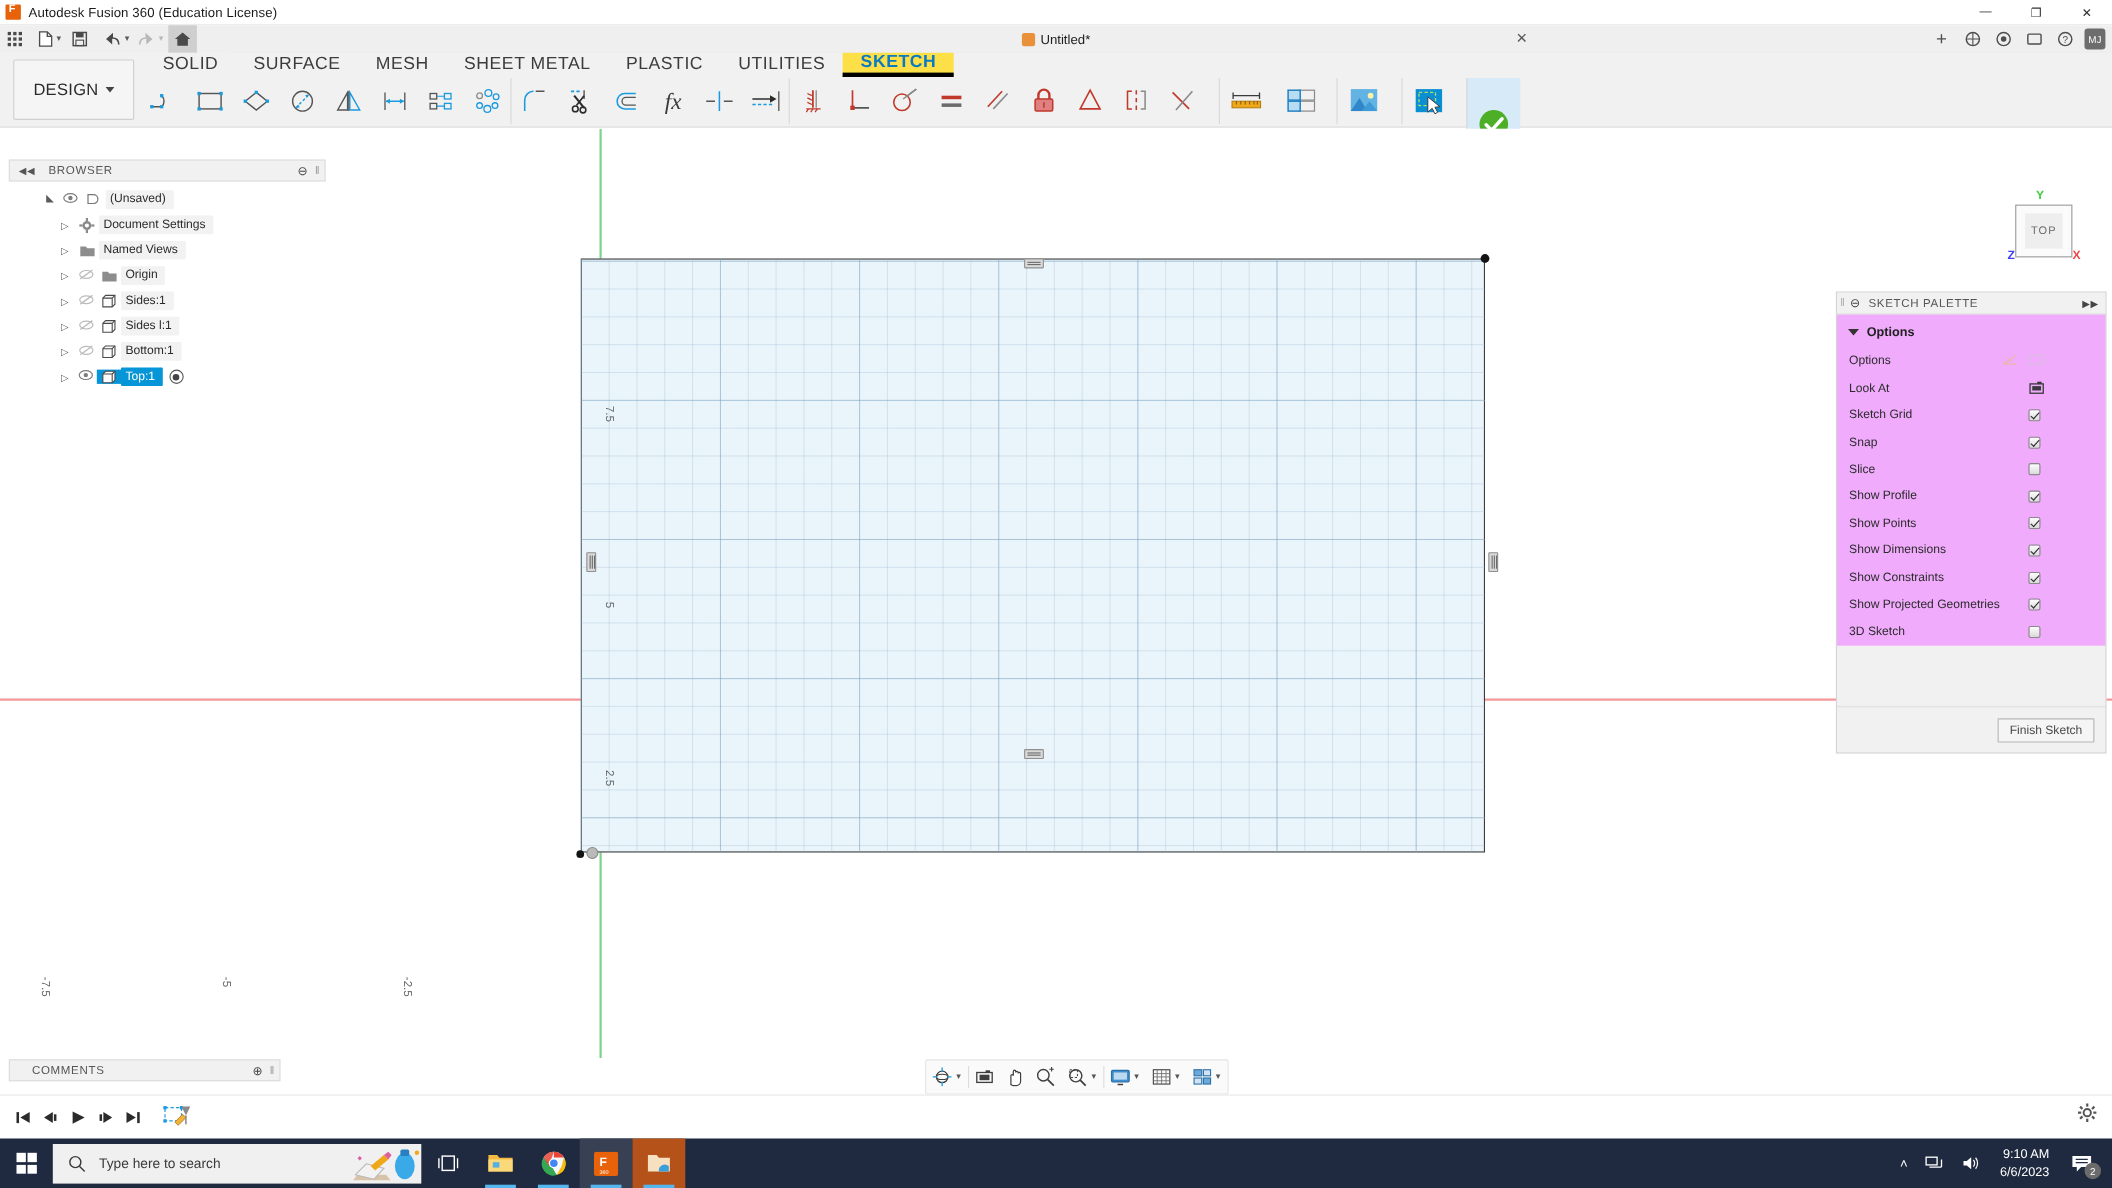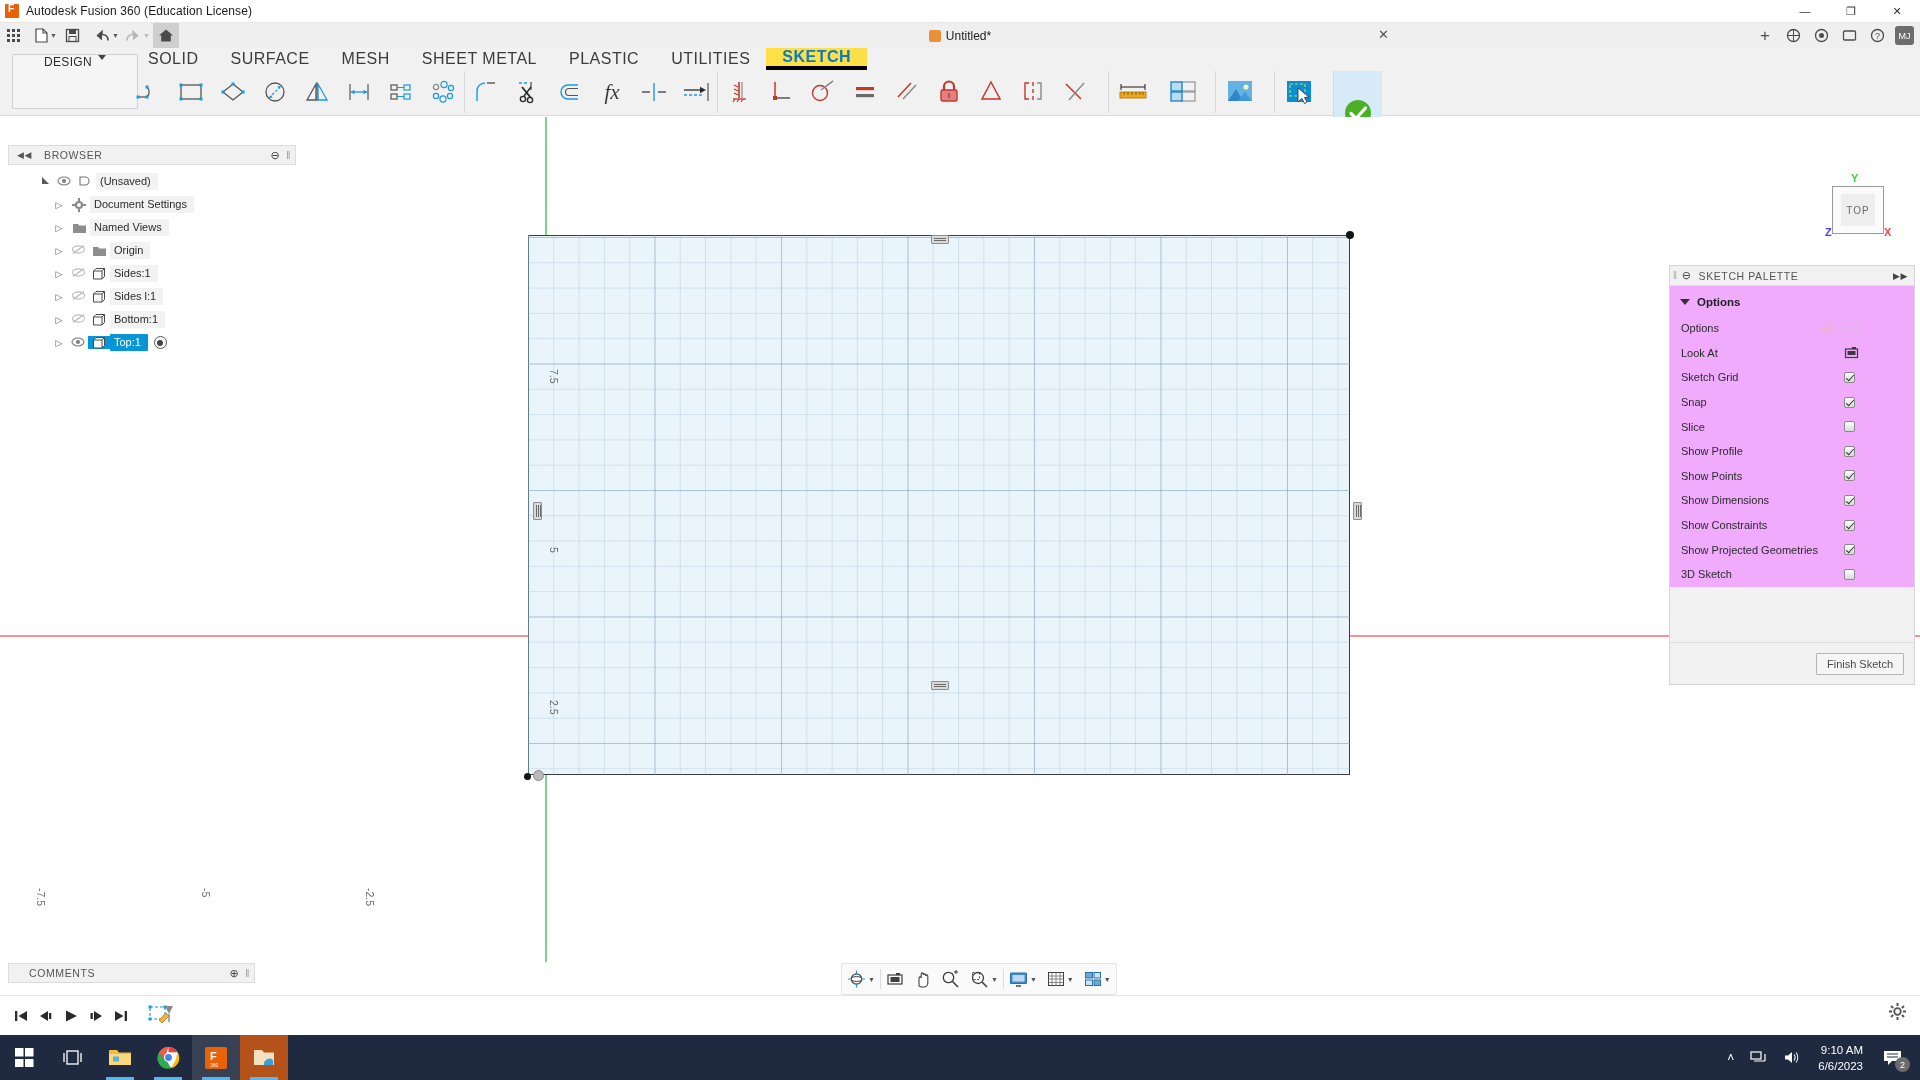--- a/index.html
+++ b/index.html
@@ -83,10 +83,10 @@
     background: #f1f1f1; border-bottom: 1px solid #dcdcdc;
   }
   #workspace-btn {
-    position: absolute; left: 12px; top: 6px; width: 126px; height: 55px;
+    position: absolute; left: 12px; top: 6px; width: 110px; height: 55px;
     border: 1px solid #cfcfcf; background: #f5f5f5; border-radius: 2px;
-    display: flex; justify-content: center;
-    font-size: 12px; color: #2b2b2b; gap: 6px; letter-spacing: .3px;
+    display: flex; align-items: center; justify-content: center;
+    font-size: 15px; color: #2b2b2b; gap: 6px; letter-spacing: .3px;
   }
   .tri-down {
     width: 0; height: 0; border-left: 4px solid transparent;

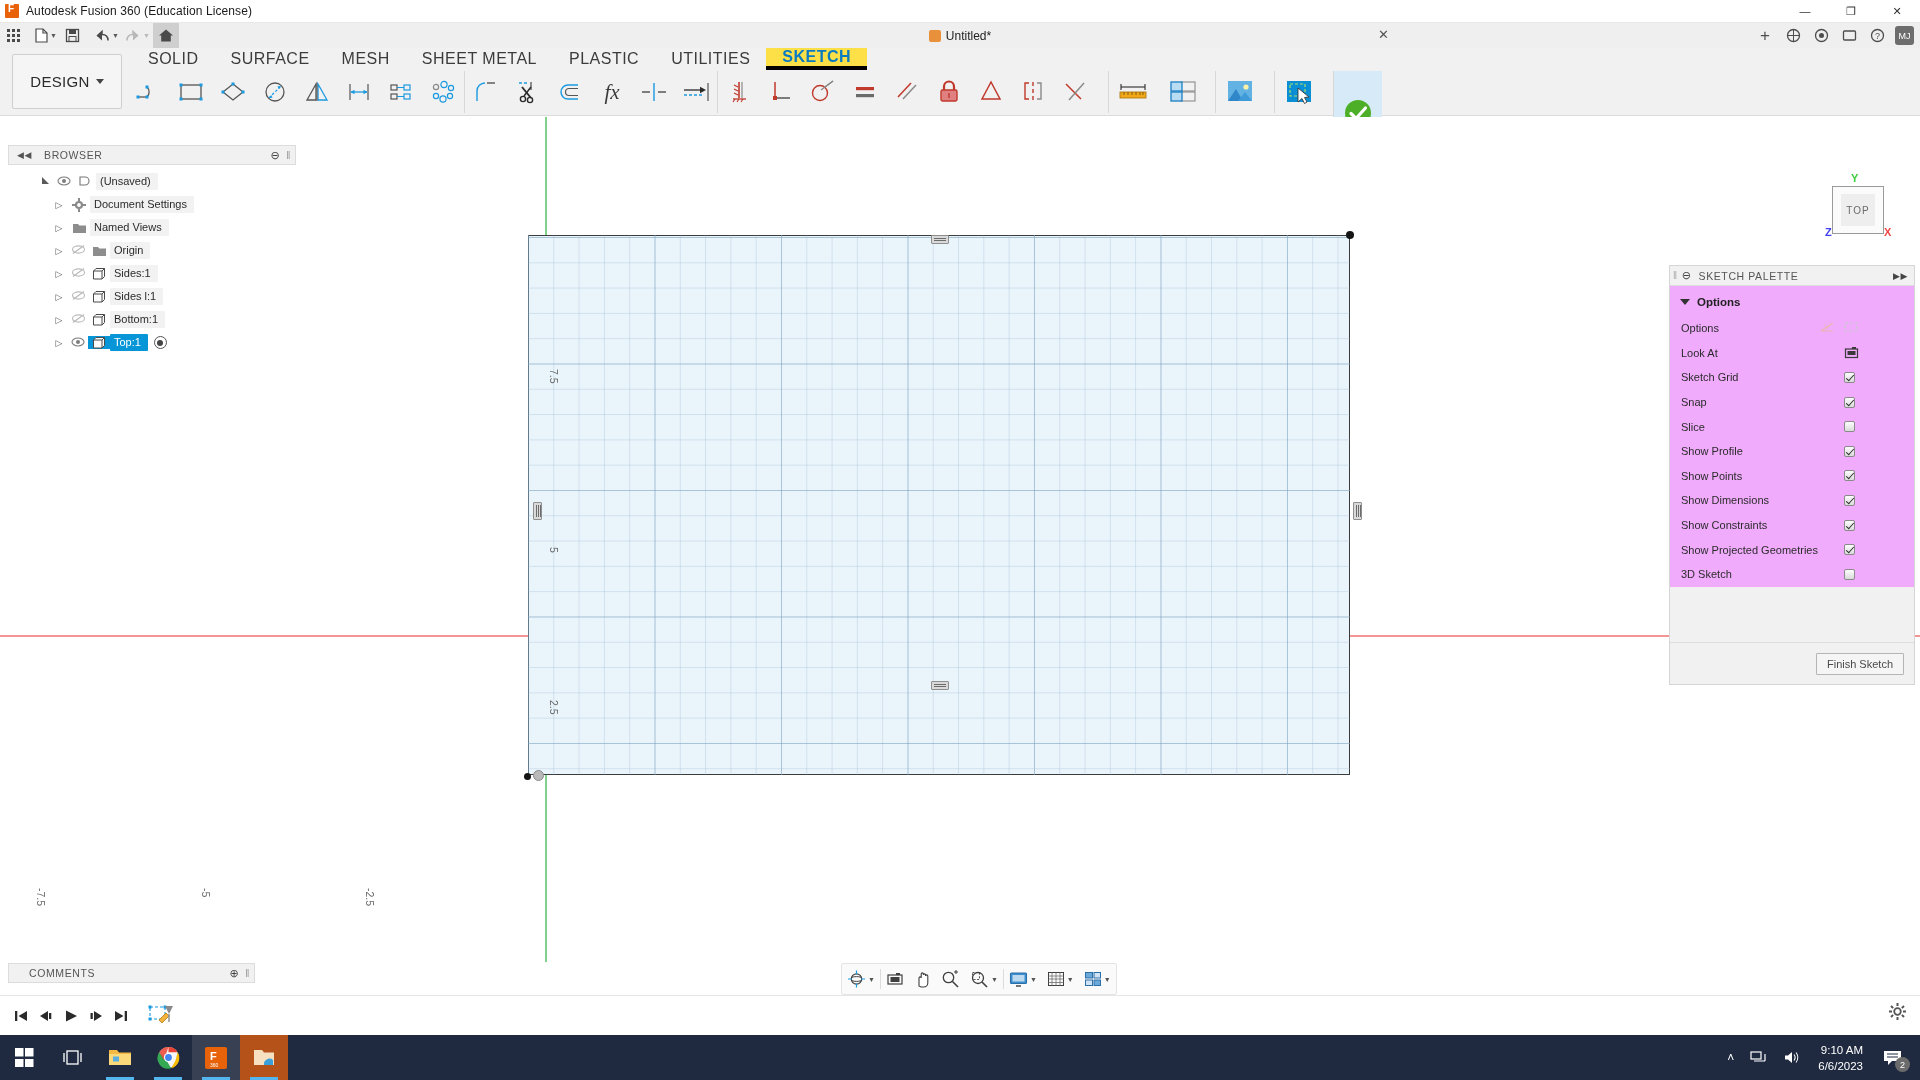--- a/index.html
+++ b/index.html
@@ -1157,6 +1157,23 @@
   <div id="start-btn">
     <div id="win-logo"></div>
   </div>
+  <div id="search-box">
+    <svg width="16" height="16" viewBox="0 0 16 16">
+      <circle cx="6.5" cy="6.5" r="5" fill="none" stroke="#3a3a3a" stroke-width="1.3"></circle>
+      <path d="M10.2 10.2 L15 15" stroke="#3a3a3a" stroke-width="1.3"></path>
+    </svg>
+    <span id="search-text">Type here to search</span>
+    <svg width="70" height="36" viewBox="0 0 70 36" style="position:absolute;right:0;bottom:0">
+      <path d="M8 33 h34 l-4 -5 H12 Z" fill="#d8c3a8"></path>
+      <path d="M10 28 l10 -10 l16 4 l-9 10 z" fill="#f2f2f2" stroke="#b9b9b9" stroke-width="1"></path>
+      <path d="M24 20 l12 -10 l4 4 l-12 10 z" fill="#f0a818"></path>
+      <path d="M36 10 l4 -3 l3 3 l-3 4 z" fill="#e0609a"></path>
+      <path d="M12 13 l2 -2 l2 2 l-2 2 z" fill="#e259a8"></path>
+      <ellipse cx="55" cy="20" rx="9" ry="12" fill="#3aa9e8"></ellipse>
+      <rect x="51" y="5" width="8" height="6" rx="1.5" fill="#2a7fc0"></rect>
+      <circle cx="66" cy="8" r="2" fill="#f0a818"></circle>
+    </svg>
+  </div>
   <div class="tb-icon">
     <svg width="19" height="17" viewBox="0 0 19 17">
         <rect x="4" y="2" width="11" height="13" fill="none" stroke="#fff" stroke-width="1.3"></rect>

